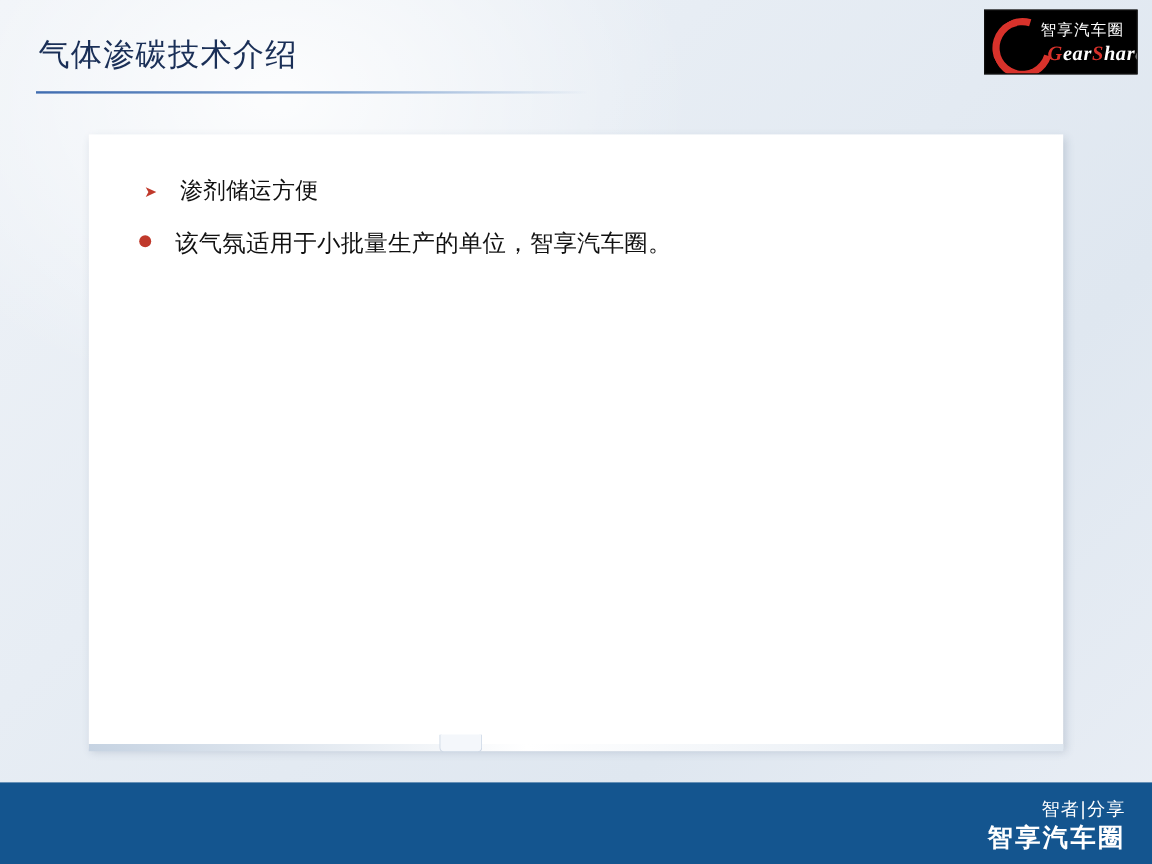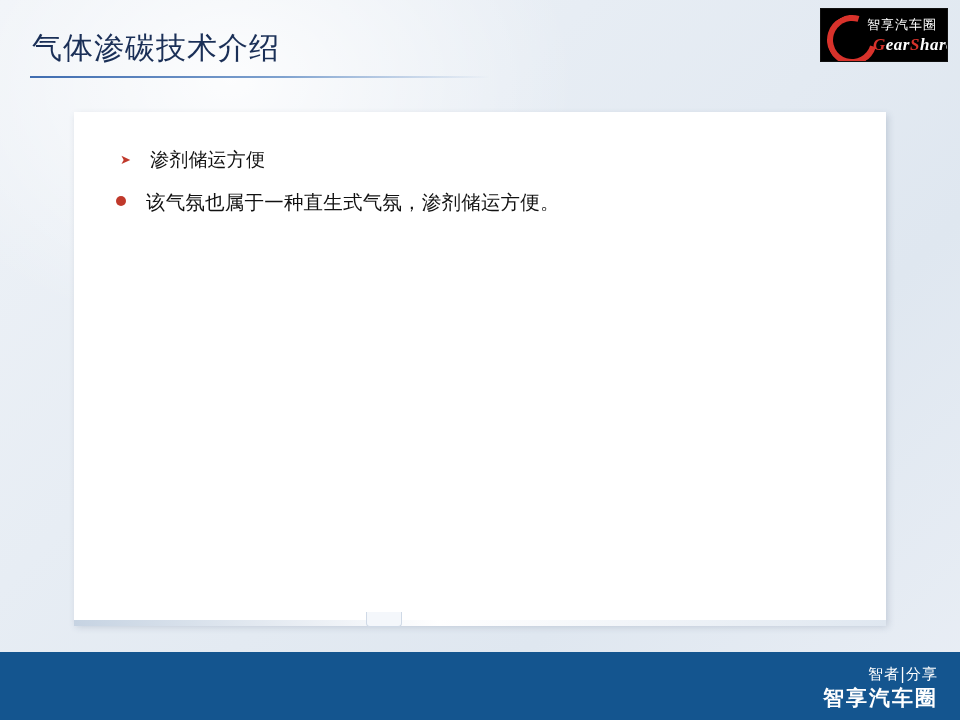--- a/index.html
+++ b/index.html
@@ -34,7 +34,7 @@
     position: absolute;
     left: 32px;
     top: 28px;
-    font-size: 30px;
+    font-size: 26px;
     color: #1a2f57;
     letter-spacing: 1px;
     font-family: "DejaVu Sans", "Liberation Sans", sans-serif;

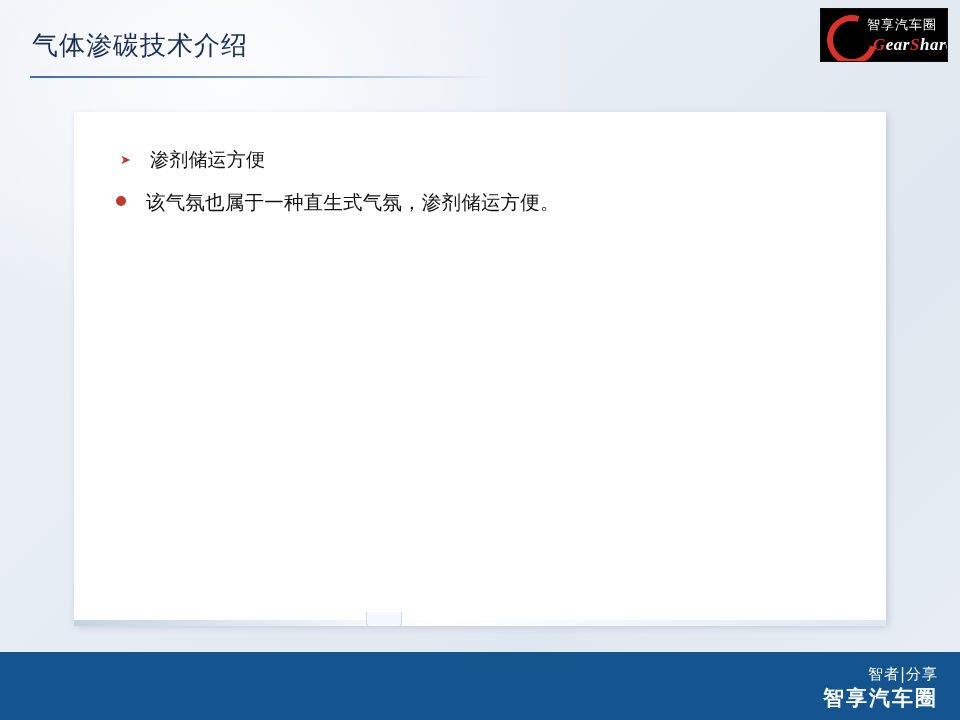--- a/index.html
+++ b/index.html
@@ -223,7 +223,7 @@
         <div class="marker">
           <span class="dot-glyph"></span>
         </div>
-        <div class="btext">该气氛也属于一种直生式气氛，渗剂储运方便。</div>
+        <div class="btext">该气氛适用于小批量生产的单位，智享汽车圈。</div>
       </div>
 
     </div>

